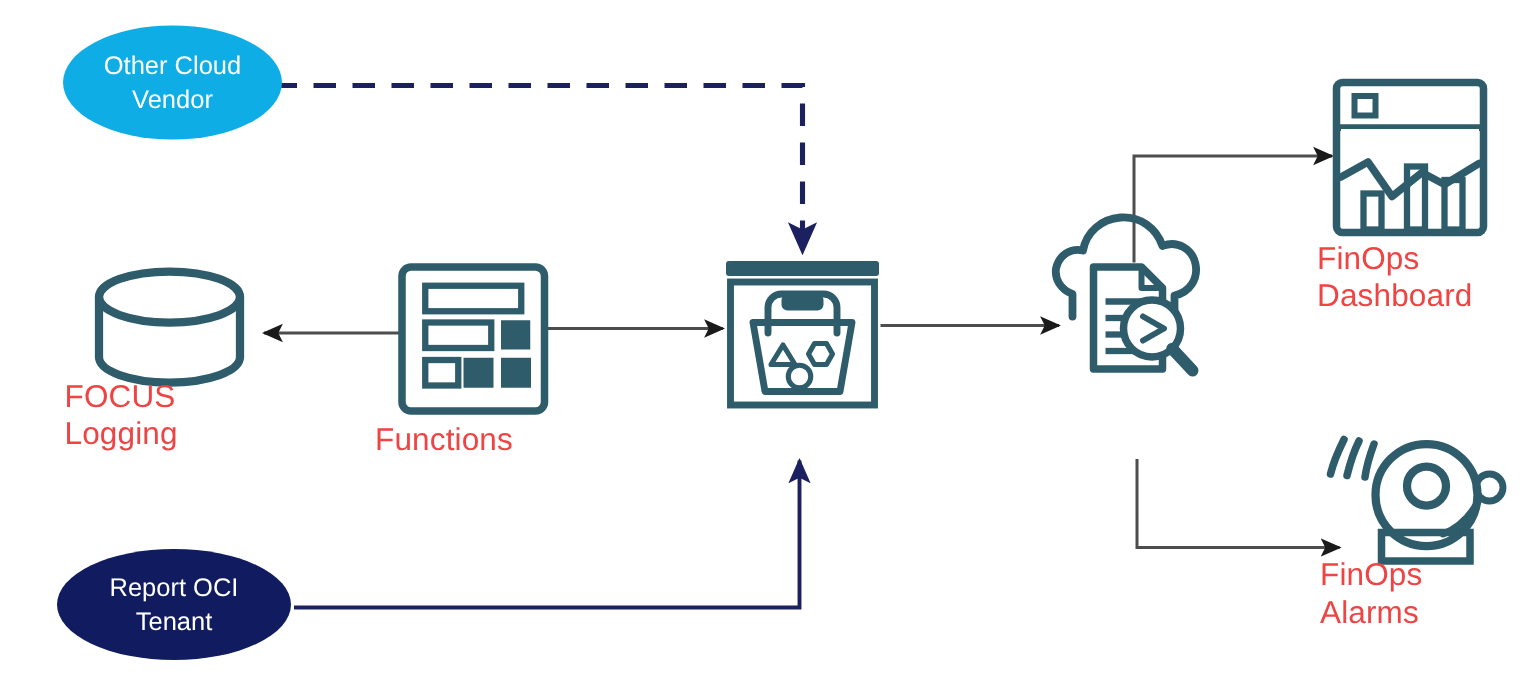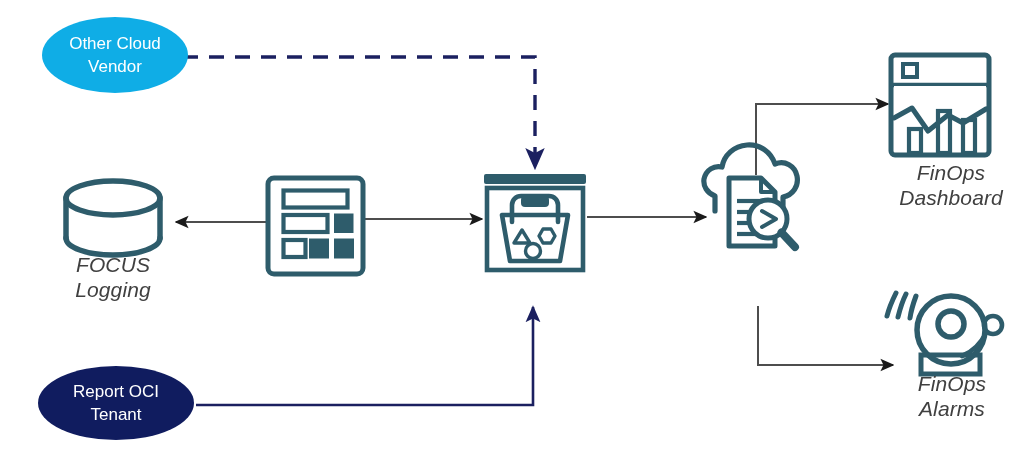--- a/index.html
+++ b/index.html
@@ -27,15 +27,13 @@
   }
   .node-label {
     position: absolute;
-    text-align: center;
-    color: #404040;
+    color: #ef4444;
     font-family: "Liberation Sans", sans-serif;
     font-size: 21px;
     line-height: 25px;
     letter-spacing: 0.1px;
     white-space: pre-line;
     pointer-events: none;
-    font-style: italic;
   }
   .ellipse-label {
     position: absolute;

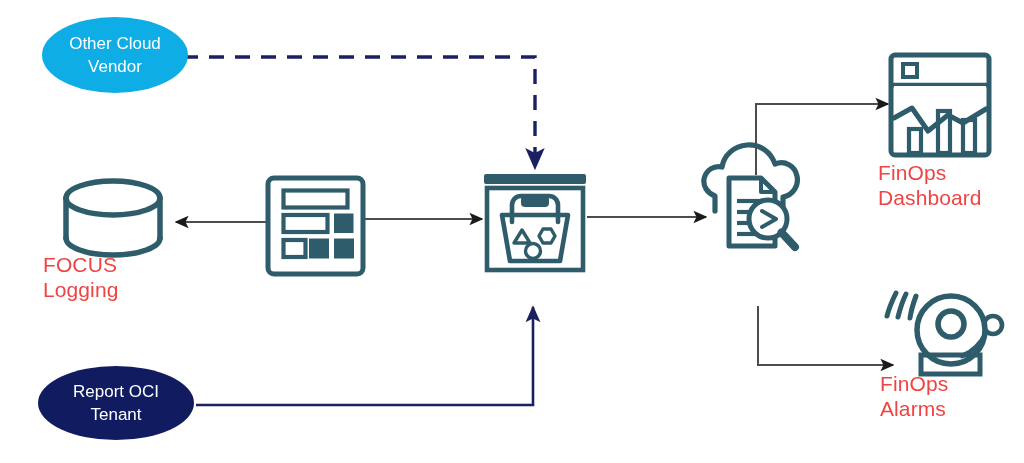--- a/index.html
+++ b/index.html
@@ -191,6 +191,7 @@
   <div class="node-label" style="left:43px; top:252px; width:140px;">FOCUS
 Logging</div>
 
+  <div class="node-label" style="left:250px; top:281px; width:131px;">Functions</div>
 
 
 

